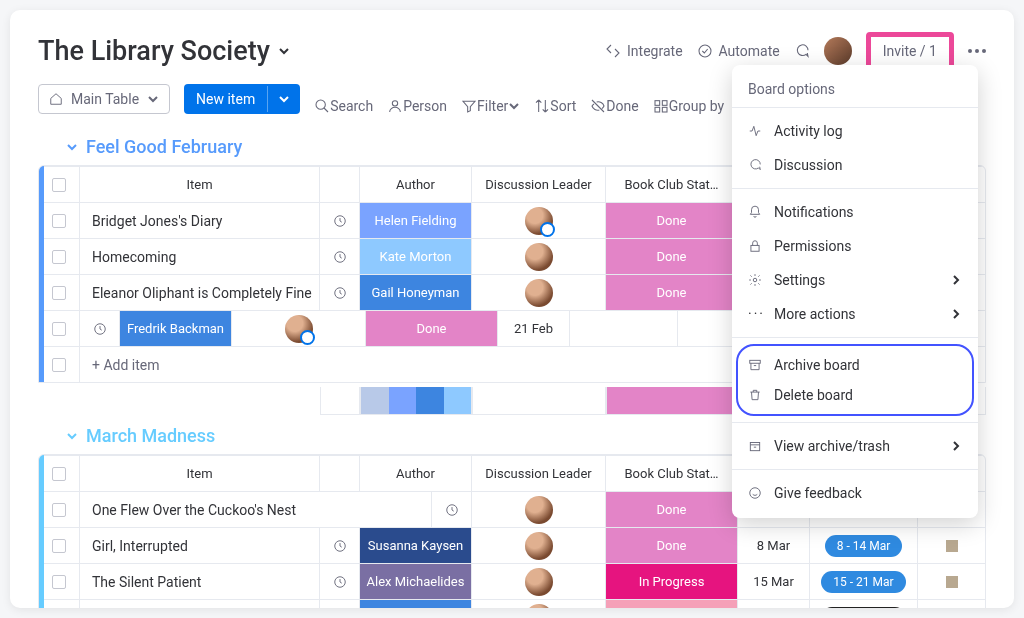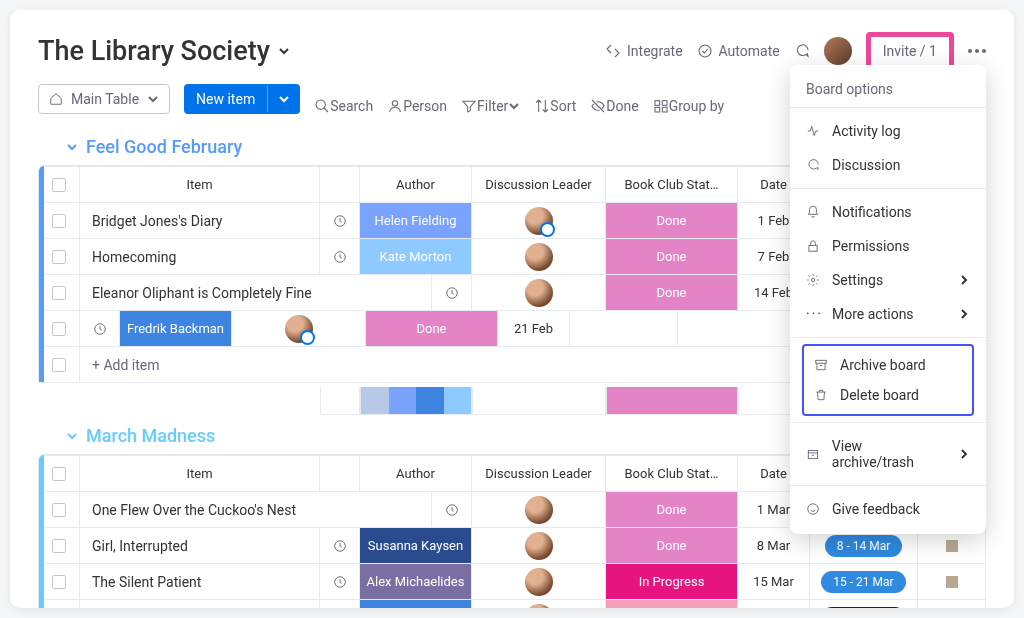--- a/index.html
+++ b/index.html
@@ -82,7 +82,7 @@
 .avsum{width:68px;display:flex;align-items:center;justify-content:center;gap:2px;}
 .thumb{width:12px;height:12px;background:#b8a890;}
 .menu {
-  position:absolute; top:55px; right:28px; width:196px;
+  position:absolute; top:55px; right:36px; width:246px;
   background:#fff; border-radius:8px; box-shadow:0 6px 24px rgba(0,0,0,.18);
   padding:8px 0; z-index:50;
 }

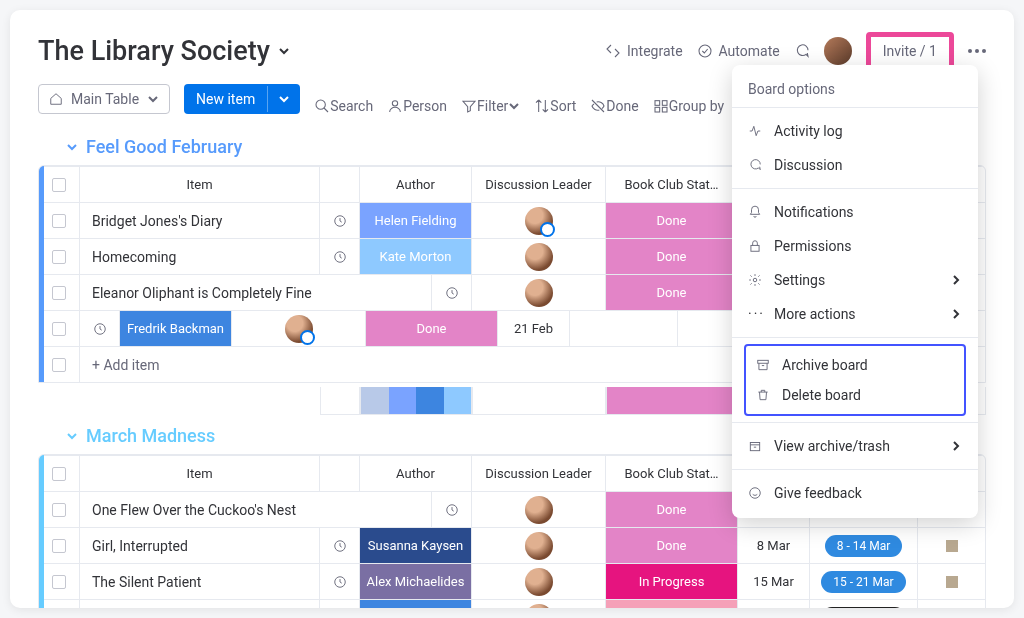--- a/index.html
+++ b/index.html
@@ -275,6 +275,7 @@
                 <path d="M12 7v5l3 2"></path>
               </svg>
             </div>
+      <div class="cell authorcol" style="background:#3d85e0">Gail Honeyman</div>
       <div class="cell leadercol">
               <div class="leader-av"></div>
             </div>

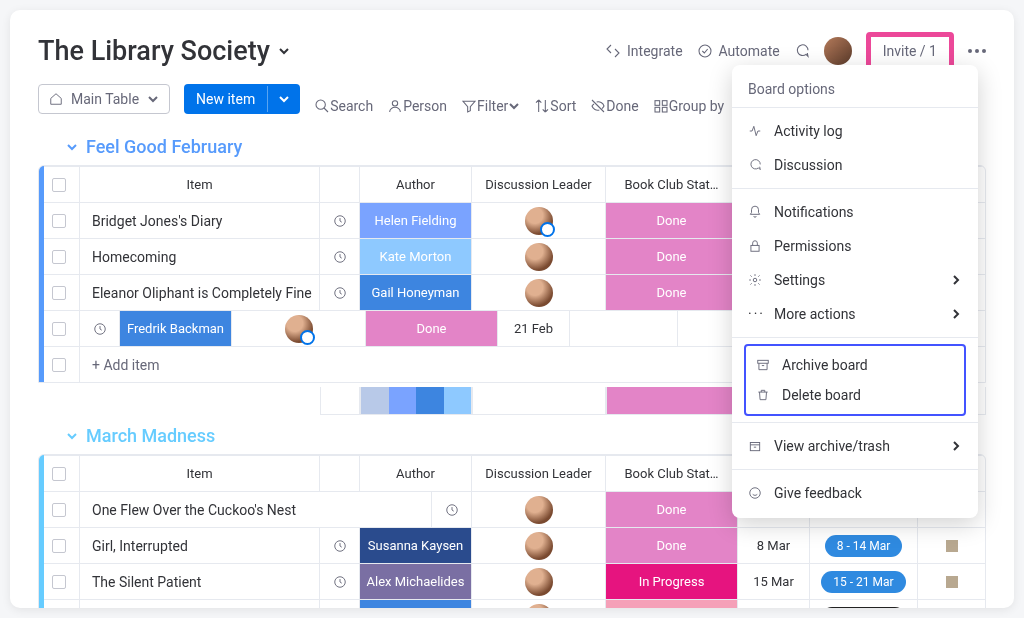--- a/index.html
+++ b/index.html
@@ -90,7 +90,7 @@
 .menu-item{display:flex;align-items:center;gap:12px;padding:9px 16px;cursor:pointer;color:#323338;}
 .menu-item .chev{margin-left:auto;}
 .menu hr{border:none;border-top:1px solid #e6e9ef;margin:6px 0;}
-.menu .boxed{border:2px solid #4353ff;border-radius:4px;margin:4px 12px;padding:4px 0;}
+.menu .boxed{border:2px solid #4353ff;border-radius:18px;margin:4px 4px;padding:4px 0;}
 .menu .boxed .menu-item{padding:7px 10px;}
 svg{display:block;}
 .ico{width:16px;height:16px;fill:none;stroke:#676879;stroke-width:1.6;}

